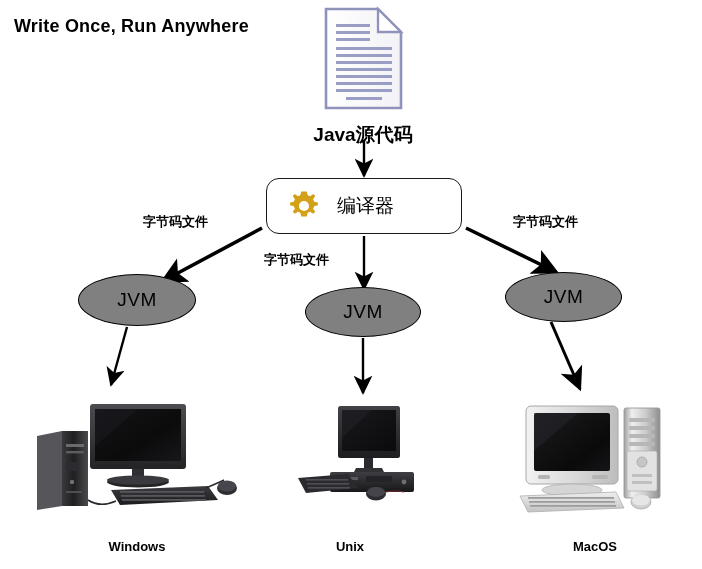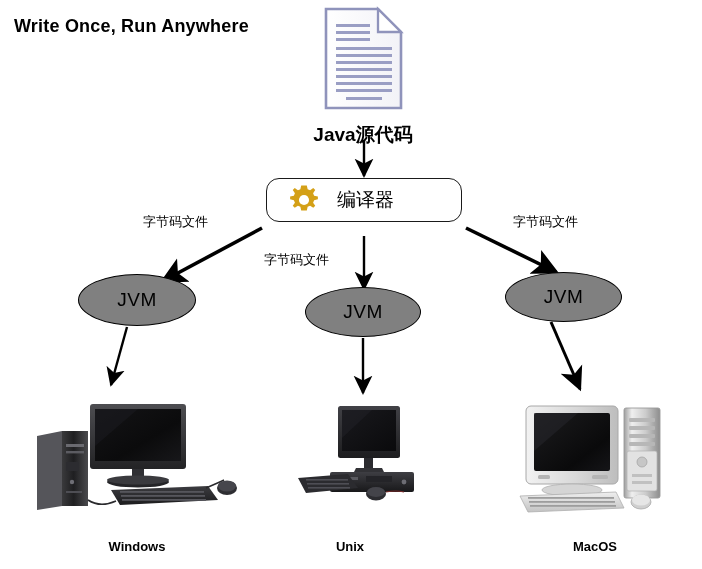--- a/index.html
+++ b/index.html
@@ -60,7 +60,7 @@
     left: 266px;
     top: 178px;
     width: 196px;
-    height: 44px;
+    height: 56px;
     border: 1.4px solid #1a1a1a;
     border-radius: 13px;
     background: #ffffff;

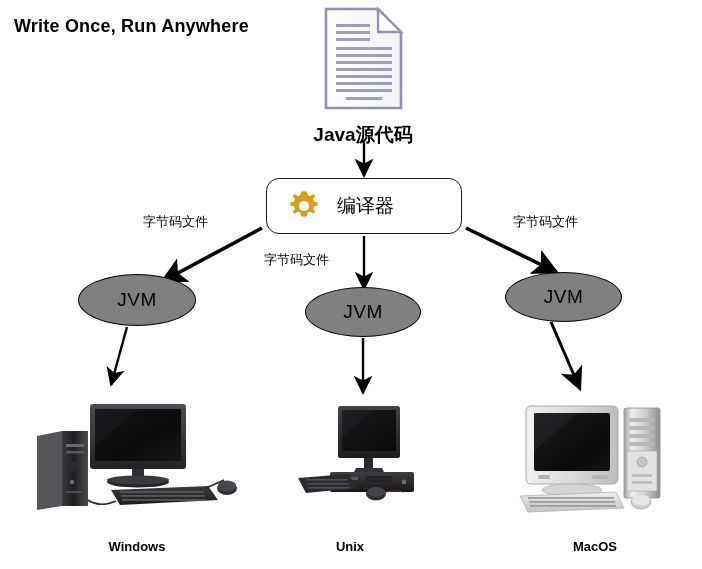--- a/index.html
+++ b/index.html
@@ -79,7 +79,7 @@
   
   .bytecode-label {
     font-size: 13px;
-    font-weight: normal;
+    font-weight: bold;
     color: #000;
     white-space: nowrap;
   }

